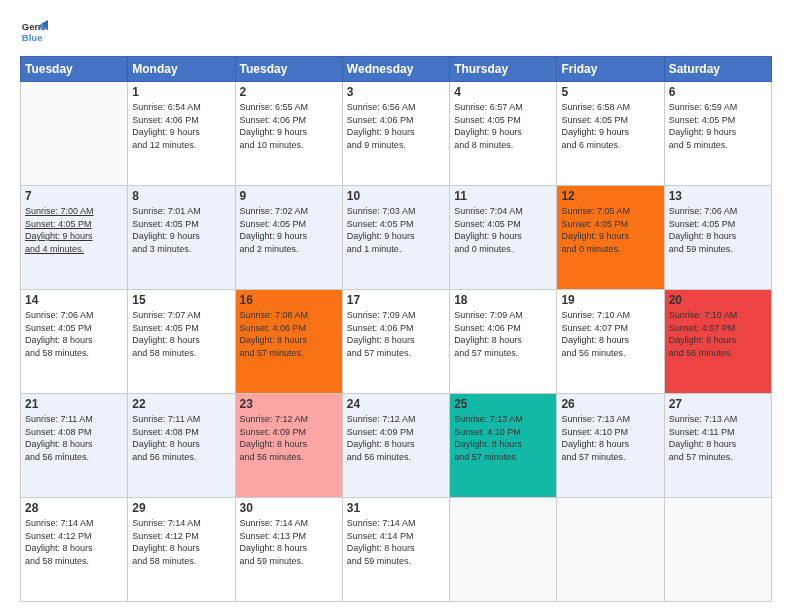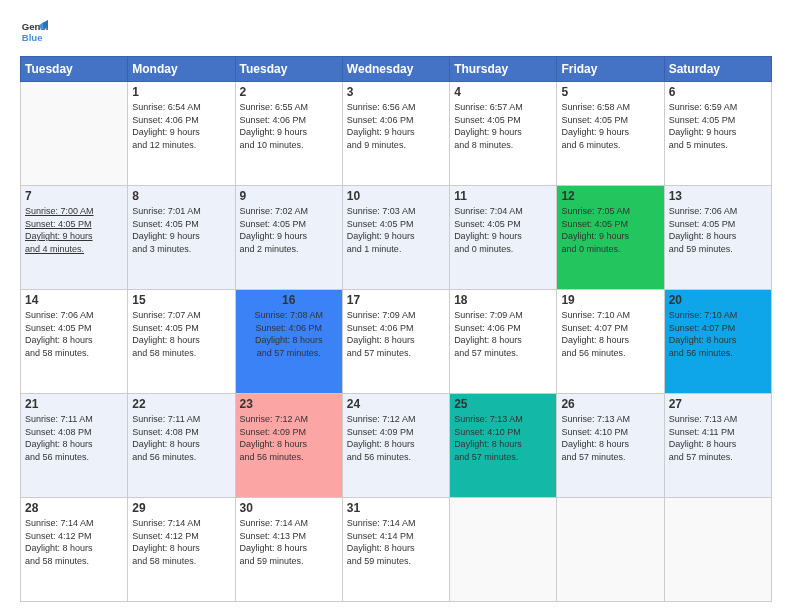--- a/index.html
+++ b/index.html
@@ -199,7 +199,7 @@
 Daylight: 9 hours
 and 0 minutes.</div>
           </td>
-          <td style="background: #22c55e;">
+          <td style="background: #f97316;">
             <span class="day-number">12</span>
             <div class="day-info" style="white-space: pre-line;">Sunrise: 7:05 AM
 Sunset: 4:05 PM

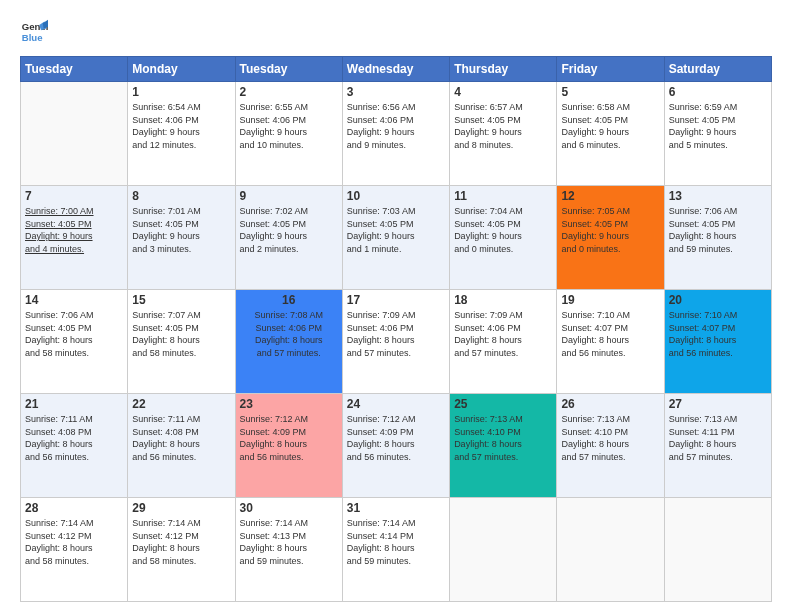--- a/index.html
+++ b/index.html
@@ -229,7 +229,7 @@
 Daylight: 8 hours
 and 58 minutes.</div>
           </td>
-          <td style="background: #3b82f6; text-align: center;">
+          <td style="background: #f97316;">
             <span class="day-number">16</span>
             <div class="day-info" style="white-space: pre-line;">Sunrise: 7:08 AM
 Sunset: 4:06 PM

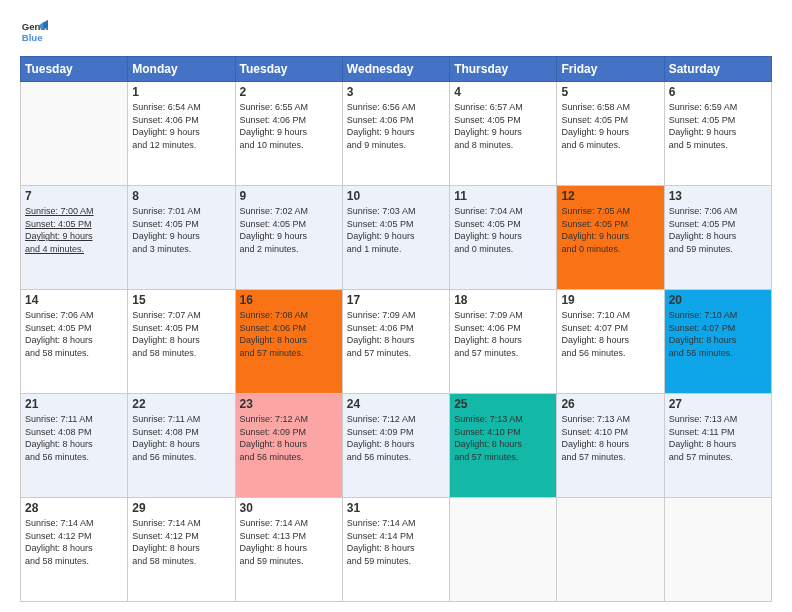--- a/index.html
+++ b/index.html
@@ -257,7 +257,7 @@
 Daylight: 8 hours
 and 56 minutes.</div>
           </td>
-          <td style="background: #0ea5e9; margin-left: 43px;">
+          <td style="background: #ef4444; margin-left: 43px;">
             <span class="day-number">20</span>
             <div class="day-info" style="white-space: pre-line;">Sunrise: 7:10 AM
 Sunset: 4:07 PM

